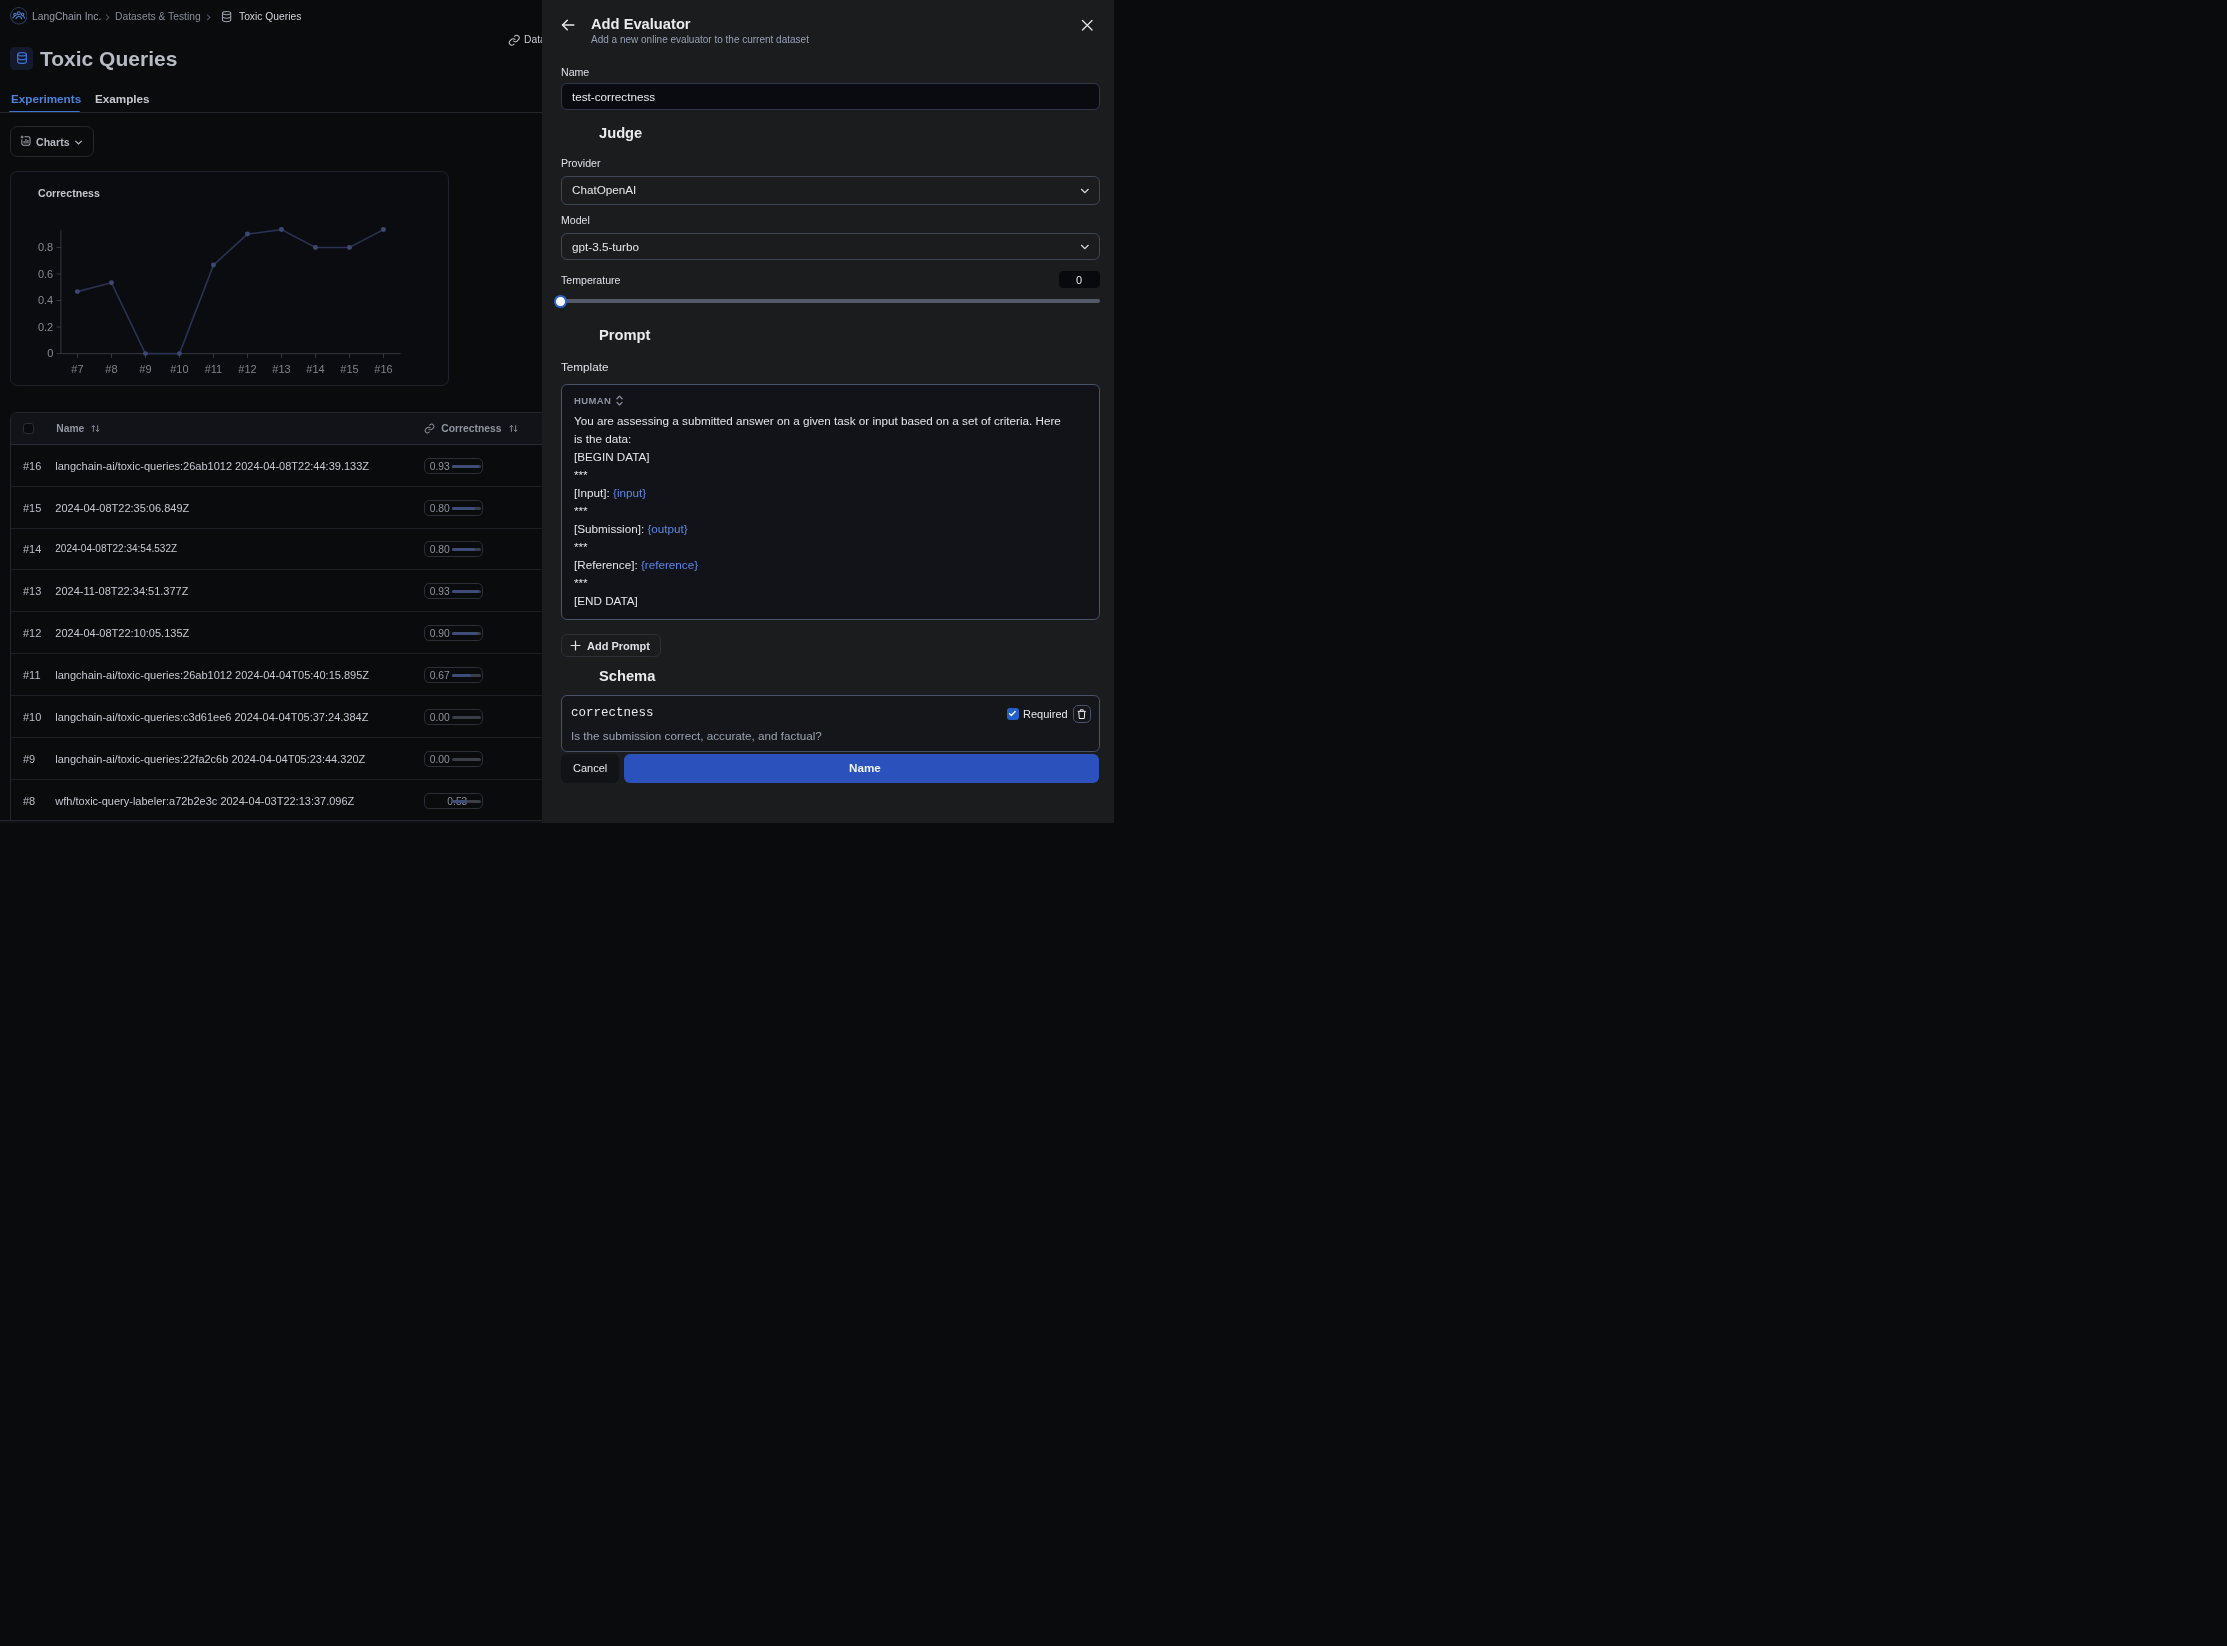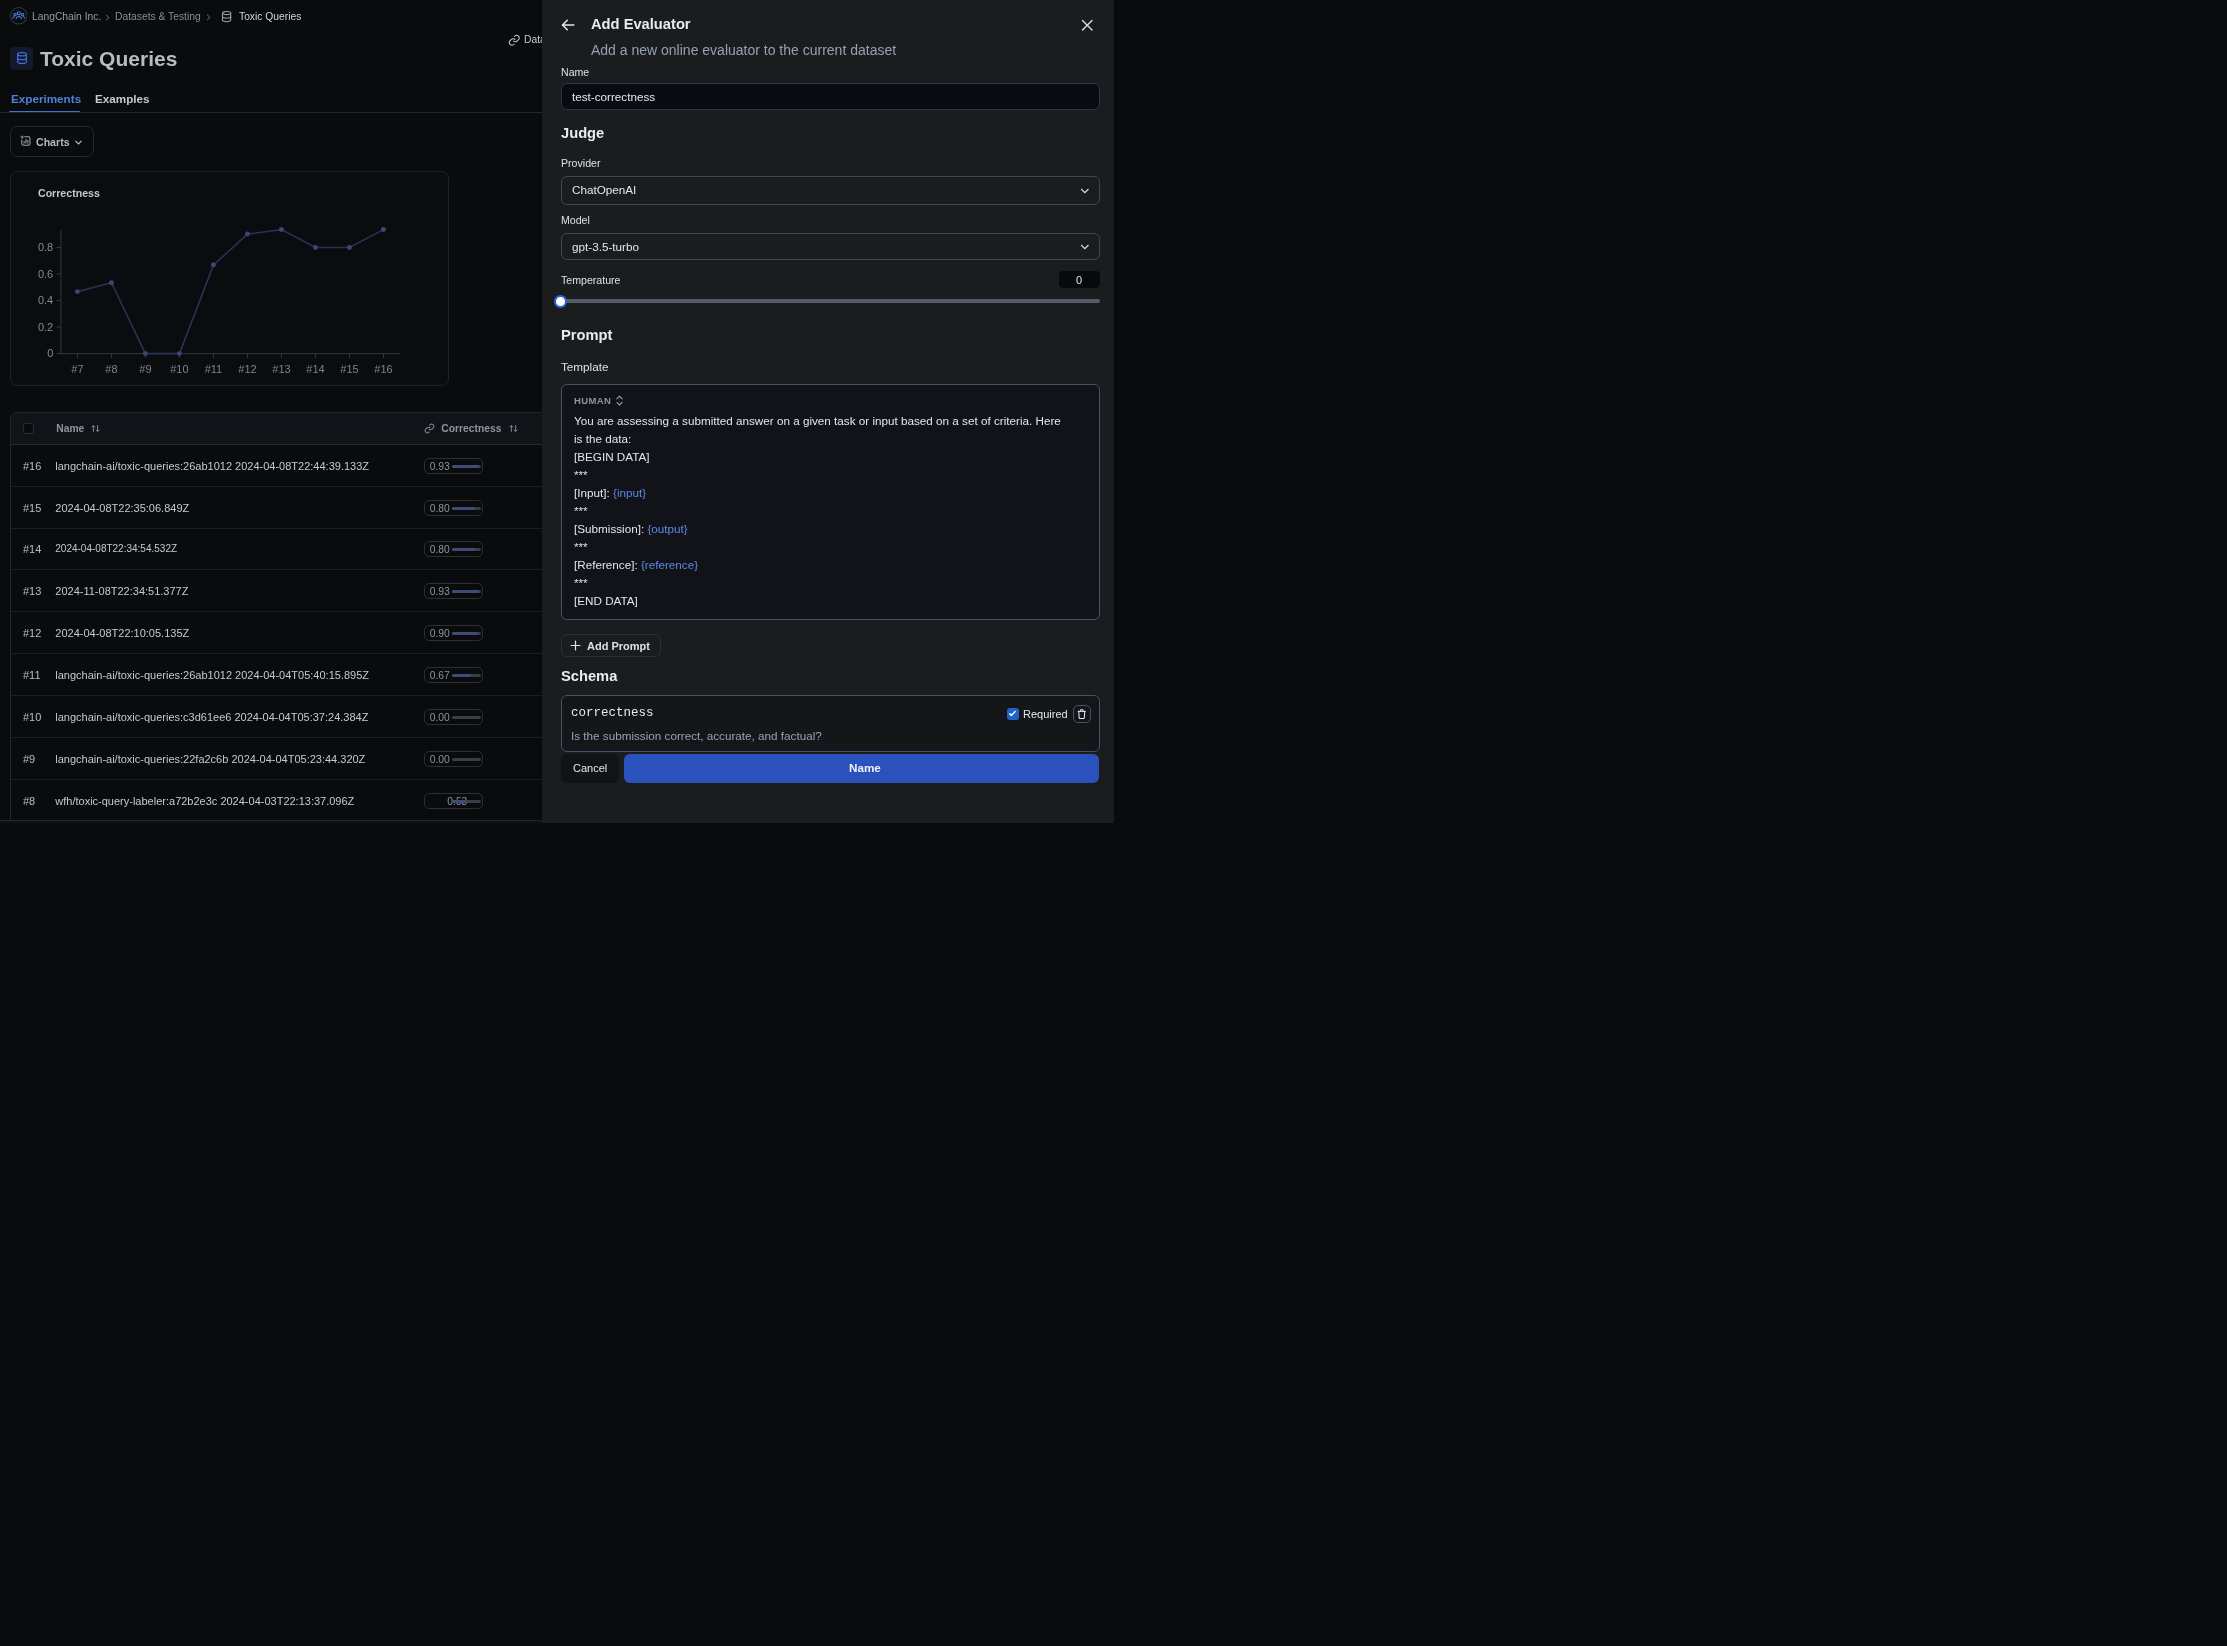--- a/index.html
+++ b/index.html
@@ -234,7 +234,7 @@
   <svg class="abs" style="left:1081px;top:19px" width="12.5" height="12.5" viewBox="0 0 17 17" fill="none" stroke="#dfe2e6" stroke-width="1.8" stroke-linecap="round">
     <path d="M2 2 15 15M15 2 2 15"></path>
   </svg>
-  <span class="abs" style="left:591px;top:42px;font-size:14px;color:#96a0b4">Add a new online evaluator to the current dataset</span>
+  <span class="abs" style="left:591px;top:34px;font-size:10px;color:#96a0b4">Add a new online evaluator to the current dataset</span>
 
   <span class="abs label" style="left:561px;top:66px">Name</span>
   <div class="abs" style="left:561px;top:83px;width:539px;height:27px;border-radius:5.9px;background:#0a0b10;border:0.7px solid #30364a"></div>

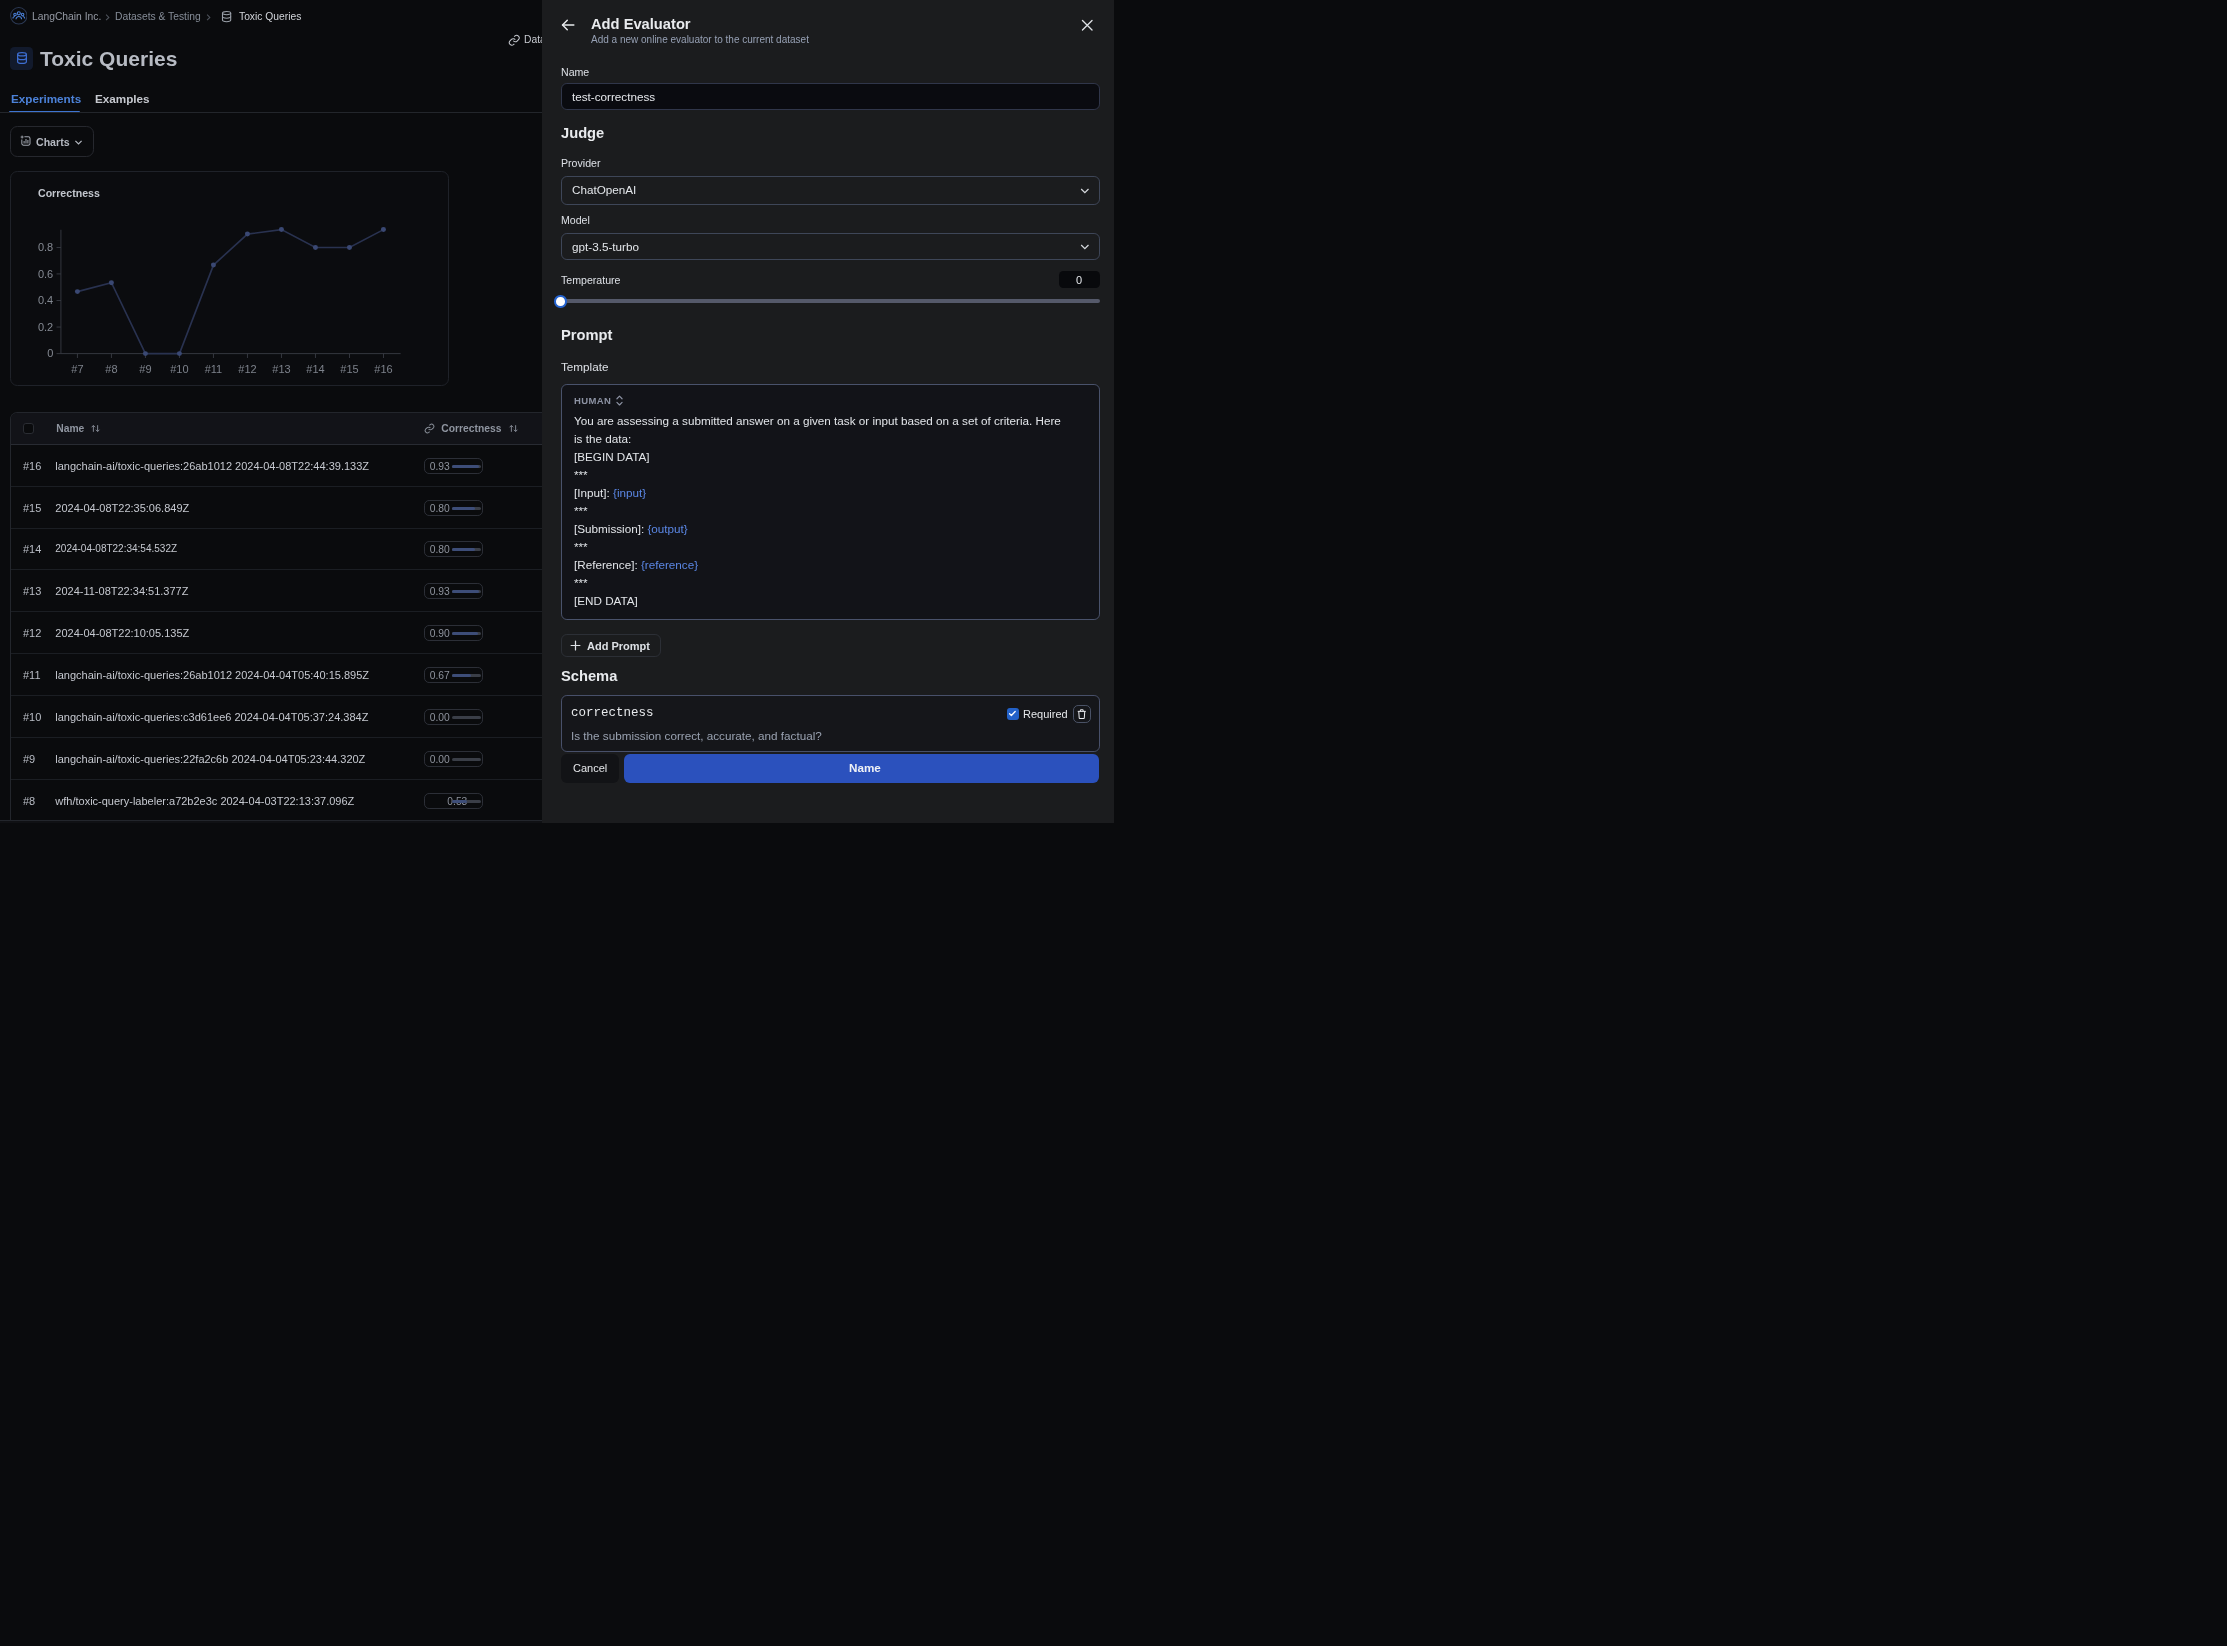--- a/index.html
+++ b/index.html
@@ -9,7 +9,7 @@
 .crumbtxt { font-size:10.3px; }
 #panel { position:absolute; left:542px; top:0; width:572px; height:823px; background:#1b1c1e; }
 .label { font-size:10.6px; color:#dde0e6; }
-.h2 { font-size:14.7px; font-weight:700; color:#e9ebee; }
+.h2 { font-size:14.7px; font-weight:700; color:#e9ebee;margin-left:38px; }
 .selbox { position:absolute; left:561px; width:539px; border:0.7px solid #3e4658; border-radius:5.9px; }
 .seltxt { position:absolute; left:11px; font-size:11.7px; color:#e4e7eb; }
 </style>

